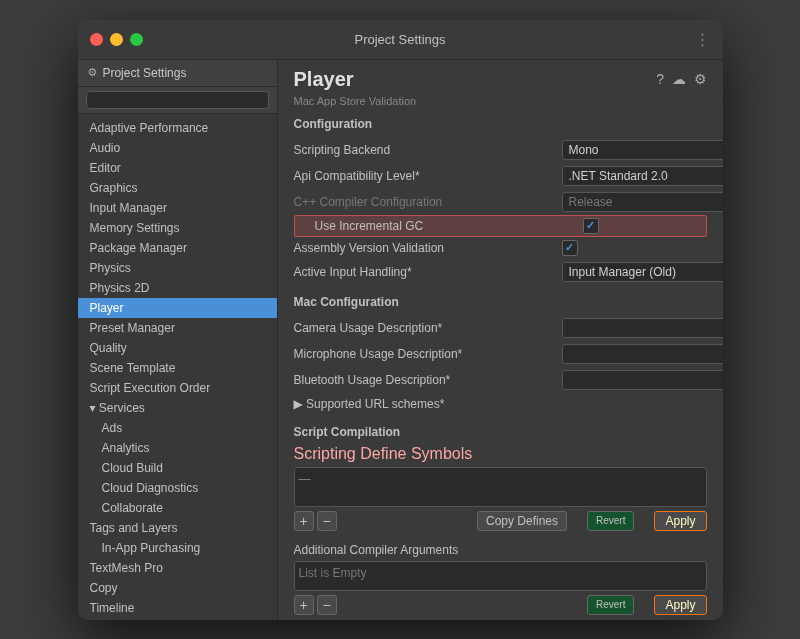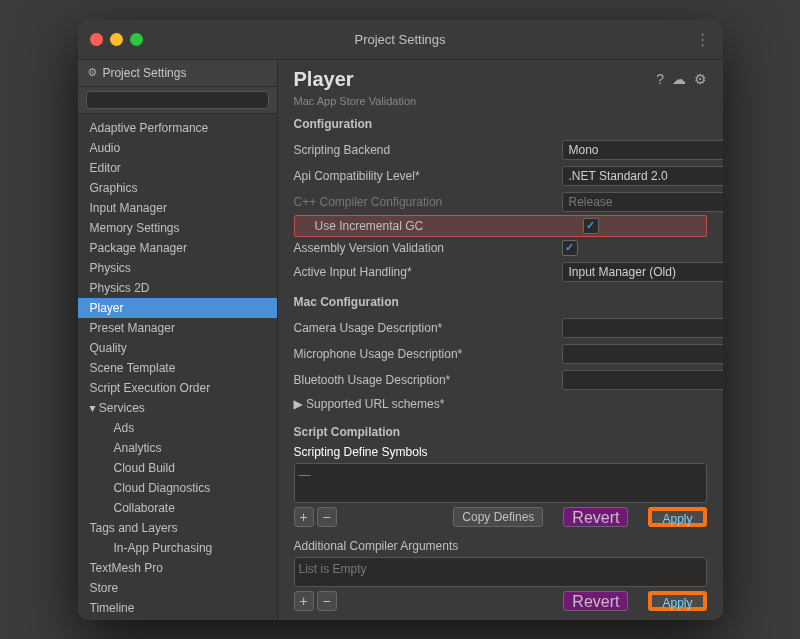--- a/index.html
+++ b/index.html
@@ -122,7 +122,7 @@
       color: #fff;
     }
     .sidebar-item.sub {
-      padding-left: 36px;
+      padding-left: 24px;
     }
     .content-area {
       flex: 1;

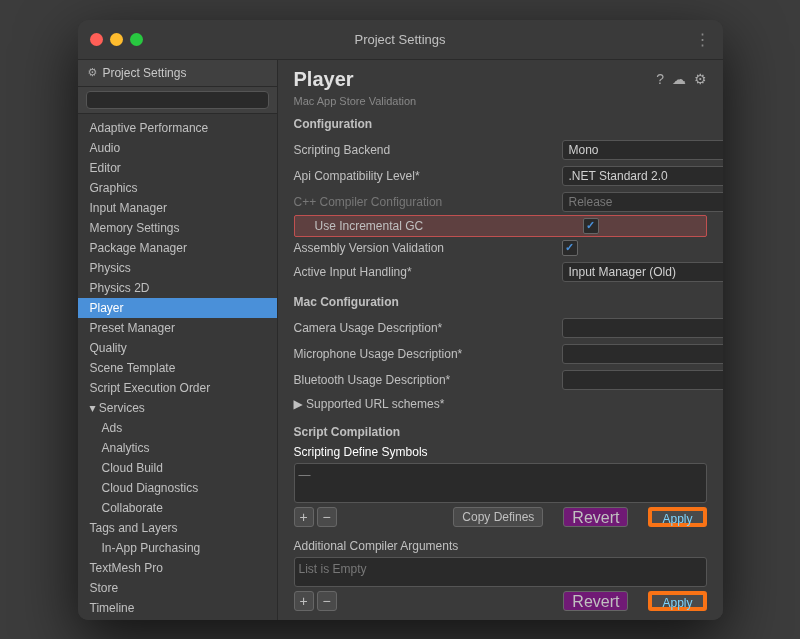--- a/index.html
+++ b/index.html
@@ -503,7 +503,7 @@
 
         <div class="section-title script-compilation">Script Compilation</div>
 
-        <div style="font-size:12px;color:#ffffff;margin-bottom:4px;">Scripting Define Symbols</div>
+        <div style="font-size:16px;color:#fca5a5;margin-bottom:4px;">Scripting Define Symbols</div>
 
         <div class="define-symbols-area">
           <div style="font-size:12px;color:#888;">—</div>

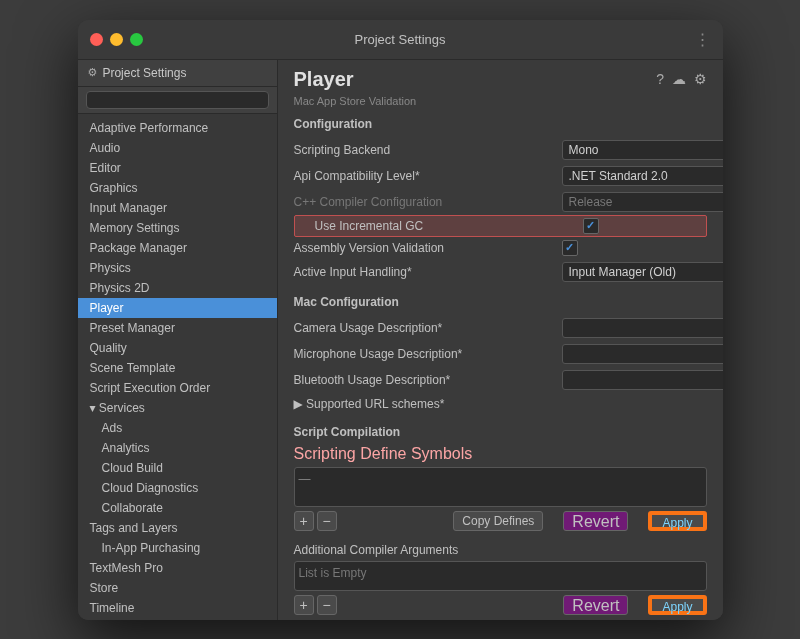--- a/index.html
+++ b/index.html
@@ -300,11 +300,11 @@
       align-items: center;
     }
     .revert-btn {
-      background: #701a75;
+      background: #14532d;
       border: 1px solid #666;
       border-radius: 3px;
       color: #c0c0c0;
-      font-size: 16px;
+      font-size: 10px;
       padding: 1px 8px;
       cursor: pointer;
       height: 20px;

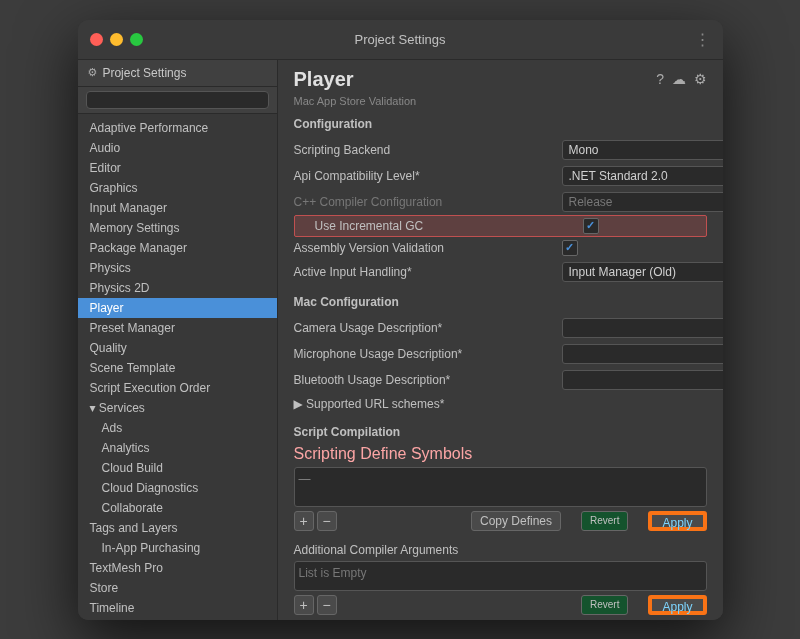--- a/index.html
+++ b/index.html
@@ -311,9 +311,9 @@
     }
     .apply-btn {
       background: #4a4a4a;
-      border: 4px solid #f97316;
-      border-radius: 3px;
-      color: #7dd3fc;
+      border: 1px solid #f97316;
+      border-radius: 3px;
+      color: #fef9c3;
       font-size: 12px;
       padding: 1px 10px;
       cursor: pointer;

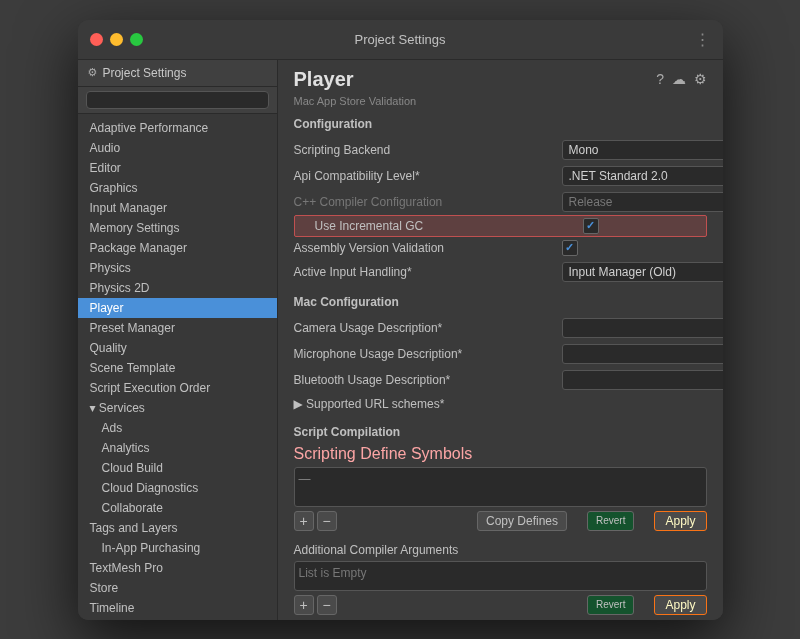--- a/index.html
+++ b/index.html
@@ -387,7 +387,7 @@
         <div class="sidebar-item">Tags and Layers</div>
         <div class="sidebar-item sub">In-App Purchasing</div>
         <div class="sidebar-item">TextMesh Pro</div>
-        <div class="sidebar-item">Store</div>
+        <div class="sidebar-item">Copy</div>
         <div class="sidebar-item">Timeline</div>
         <div class="sidebar-item">UI Builder</div>
 

